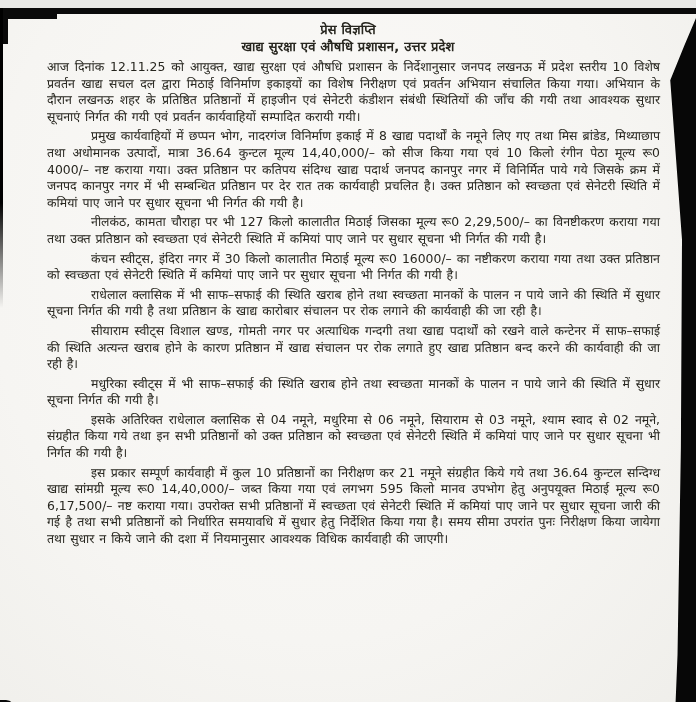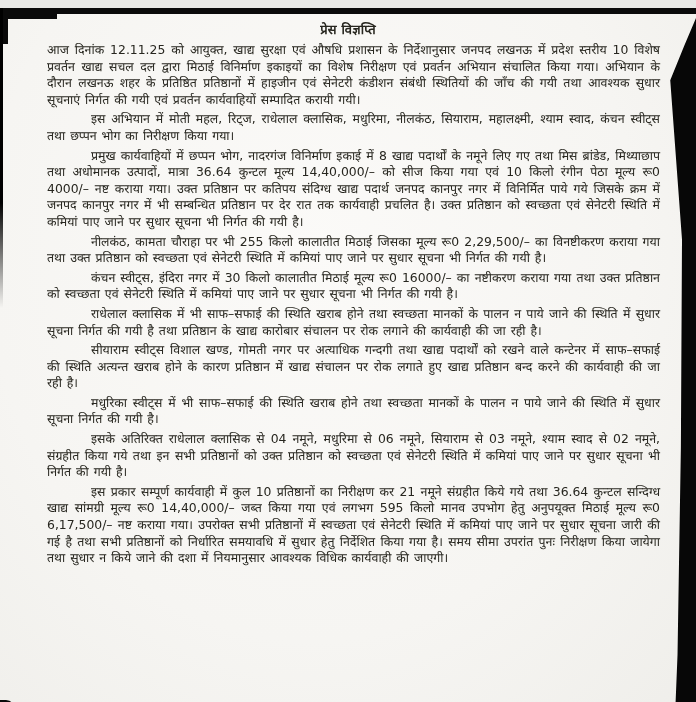--- a/index.html
+++ b/index.html
@@ -79,6 +79,7 @@
 
   <div class="doc-header">
     <div class="line">प्रेस विज्ञप्ति</div>
+    <div class="line">खाद्य सुरक्षा एवं औषधि प्रशासन, उत्तर प्रदेश</div>
   </div>
 
   <div class="doc-body">

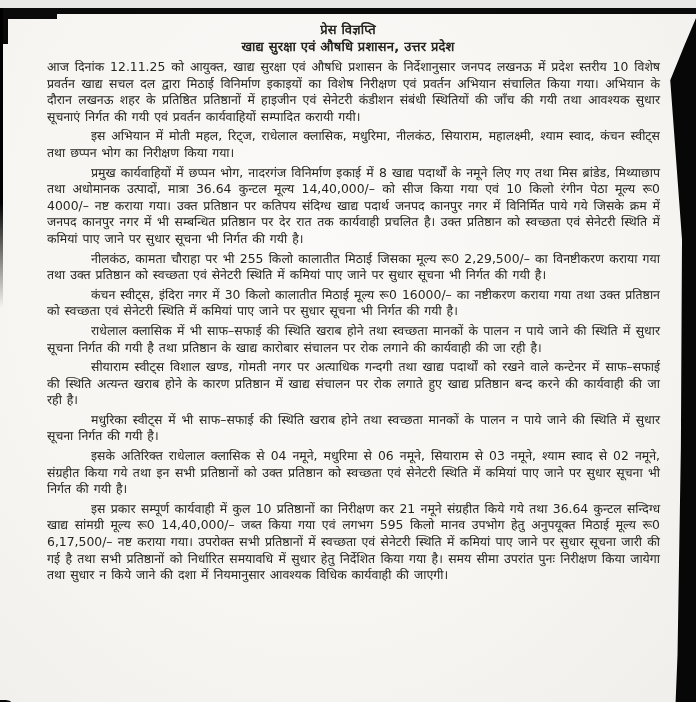--- a/index.html
+++ b/index.html
@@ -84,7 +84,6 @@
 
   <div class="doc-body">
     <p class="para">आज दिनांक 12.11.25 को आयुक्त, खाद्य सुरक्षा एवं औषधि प्रशासन के निर्देशानुसार जनपद लखनऊ में प्रदेश स्तरीय 10 विशेष प्रवर्तन खाद्य सचल दल द्वारा मिठाई विनिर्माण इकाइयों का विशेष निरीक्षण एवं प्रवर्तन अभियान संचालित किया गया। अभियान के दौरान लखनऊ शहर  के प्रतिष्ठित प्रतिष्ठानों में हाइजीन एवं सेनेटरी कंडीशन संबंधी स्थितियों की जाँच की गयी तथा आवश्यक सुधार सूचनाएं निर्गत की गयी एवं प्रवर्तन कार्यवाहियों सम्पादित करायी गयी।</p>
-    <p class="para indent">इस अभियान में मोती महल, रिट्ज, राधेलाल क्लासिक, मधुरिमा, नीलकंठ, सियाराम, महालक्ष्मी, श्याम स्वाद, कंचन स्वीट्स तथा छप्पन भोग का निरीक्षण किया गया।</p>
     <p class="para indent">प्रमुख कार्यवाहियों में छप्पन भोग, नादरगंज विनिर्माण इकाई में 8 खाद्य पदार्थों के नमूने लिए गए तथा मिस ब्रांडेड, मिथ्याछाप तथा अधोमानक उत्पादों, मात्रा 36.64 कुन्टल मूल्य 14,40,000/– को सीज किया गया एवं 10 किलो रंगीन पेठा मूल्य रू0 4000/– नष्ट कराया गया। उक्त प्रतिष्ठान पर कतिपय संदिग्ध खाद्य पदार्थ जनपद कानपुर नगर में विनिर्मित पाये गये जिसके क्रम में जनपद कानपुर नगर में भी सम्बन्धित प्रतिष्ठान पर देर रात तक कार्यवाही प्रचलित है। उक्त प्रतिष्ठान को स्वच्छता एवं सेनेटरी स्थिति में कमियां पाए जाने पर सुधार सूचना भी निर्गत की गयी है।</p>
     <p class="para indent">नीलकंठ, कामता चौराहा पर भी 255 किलो कालातीत मिठाई जिसका मूल्य रू0 2,29,500/– का विनष्टीकरण कराया गया तथा उक्त प्रतिष्ठान को स्वच्छता एवं सेनेटरी स्थिति में कमियां पाए जाने पर सुधार सूचना भी निर्गत की गयी है।</p>
     <p class="para indent">कंचन स्वीट्स, इंदिरा नगर में 30 किलो कालातीत मिठाई मूल्य रू0 16000/– का नष्टीकरण कराया गया तथा उक्त प्रतिष्ठान को स्वच्छता एवं सेनेटरी स्थिति में कमियां पाए जाने पर सुधार सूचना भी निर्गत की गयी है।</p>

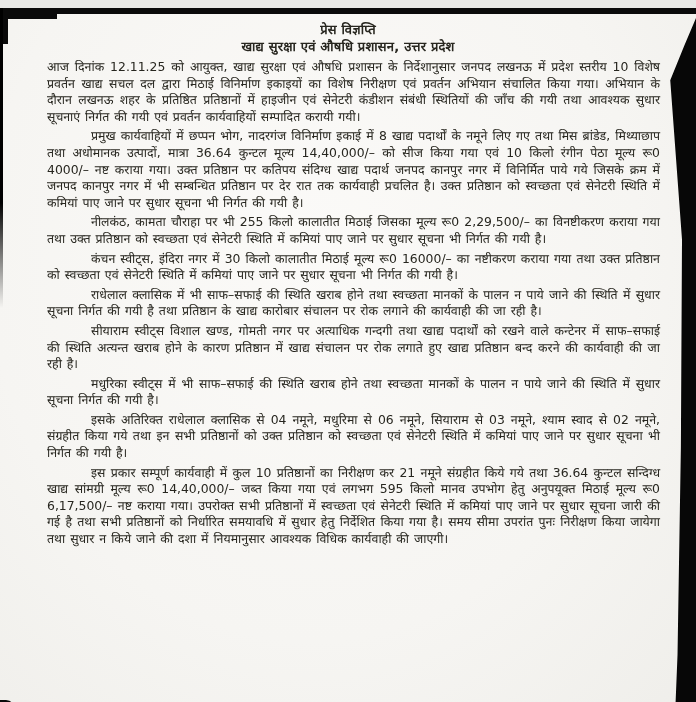--- a/index.html
+++ b/index.html
@@ -85,7 +85,7 @@
   <div class="doc-body">
     <p class="para">आज दिनांक 12.11.25 को आयुक्त, खाद्य सुरक्षा एवं औषधि प्रशासन के निर्देशानुसार जनपद लखनऊ में प्रदेश स्तरीय 10 विशेष प्रवर्तन खाद्य सचल दल द्वारा मिठाई विनिर्माण इकाइयों का विशेष निरीक्षण एवं प्रवर्तन अभियान संचालित किया गया। अभियान के दौरान लखनऊ शहर  के प्रतिष्ठित प्रतिष्ठानों में हाइजीन एवं सेनेटरी कंडीशन संबंधी स्थितियों की जाँच की गयी तथा आवश्यक सुधार सूचनाएं निर्गत की गयी एवं प्रवर्तन कार्यवाहियों सम्पादित करायी गयी।</p>
     <p class="para indent">प्रमुख कार्यवाहियों में छप्पन भोग, नादरगंज विनिर्माण इकाई में 8 खाद्य पदार्थों के नमूने लिए गए तथा मिस ब्रांडेड, मिथ्याछाप तथा अधोमानक उत्पादों, मात्रा 36.64 कुन्टल मूल्य 14,40,000/– को सीज किया गया एवं 10 किलो रंगीन पेठा मूल्य रू0 4000/– नष्ट कराया गया। उक्त प्रतिष्ठान पर कतिपय संदिग्ध खाद्य पदार्थ जनपद कानपुर नगर में विनिर्मित पाये गये जिसके क्रम में जनपद कानपुर नगर में भी सम्बन्धित प्रतिष्ठान पर देर रात तक कार्यवाही प्रचलित है। उक्त प्रतिष्ठान को स्वच्छता एवं सेनेटरी स्थिति में कमियां पाए जाने पर सुधार सूचना भी निर्गत की गयी है।</p>
-    <p class="para indent">नीलकंठ, कामता चौराहा पर भी 255 किलो कालातीत मिठाई जिसका मूल्य रू0 2,29,500/– का विनष्टीकरण कराया गया तथा उक्त प्रतिष्ठान को स्वच्छता एवं सेनेटरी स्थिति में कमियां पाए जाने पर सुधार सूचना भी निर्गत की गयी है।</p>
+    <p class="para indent">नीलकंठ, कामता चौराहा पर भी 127 किलो कालातीत मिठाई जिसका मूल्य रू0 2,29,500/– का विनष्टीकरण कराया गया तथा उक्त प्रतिष्ठान को स्वच्छता एवं सेनेटरी स्थिति में कमियां पाए जाने पर सुधार सूचना भी निर्गत की गयी है।</p>
     <p class="para indent">कंचन स्वीट्स, इंदिरा नगर में 30 किलो कालातीत मिठाई मूल्य रू0 16000/– का नष्टीकरण कराया गया तथा उक्त प्रतिष्ठान को स्वच्छता एवं सेनेटरी स्थिति में कमियां पाए जाने पर सुधार सूचना भी निर्गत की गयी है।</p>
     <p class="para indent">राधेलाल क्लासिक में भी साफ–सफाई की स्थिति खराब होने तथा स्वच्छता मानकों के पालन न पाये जाने की स्थिति में सुधार सूचना निर्गत की गयी है तथा प्रतिष्ठान के खाद्य कारोबार संचालन पर रोक लगाने की कार्यवाही की जा रही है।</p>
     <p class="para indent">सीयाराम स्वीट्स विशाल खण्ड, गोमती नगर पर अत्याधिक गन्दगी तथा खाद्य पदार्थों को रखने वाले कन्टेनर में साफ–सफाई की स्थिति अत्यन्त खराब होने के कारण प्रतिष्ठान में खाद्य संचालन पर रोक लगाते हुए खाद्य प्रतिष्ठान बन्द करने की कार्यवाही की जा रही है।</p>

